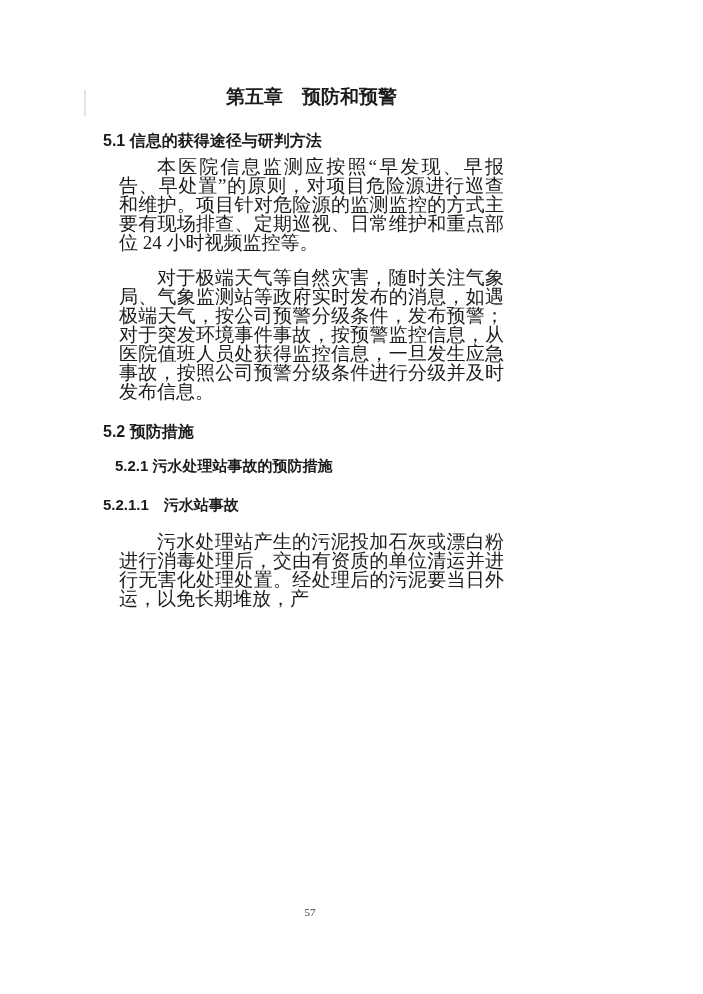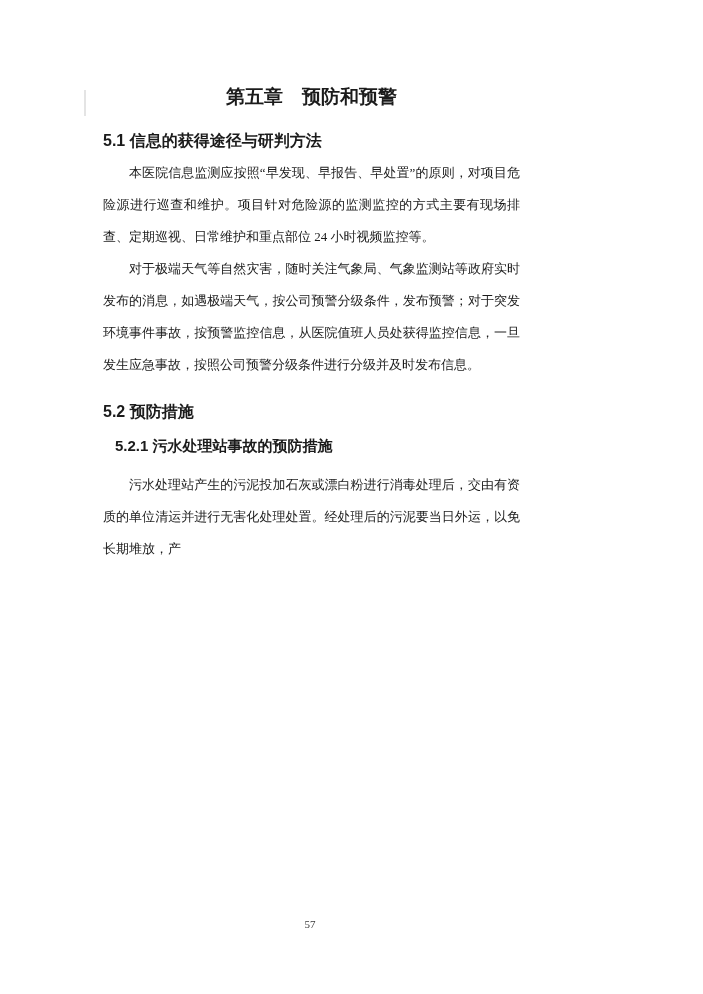--- a/index.html
+++ b/index.html
@@ -60,12 +60,12 @@
     margin-top: 8px;
   }
   .para {
-    font-size: 13px;
-    line-height: 32px;
+    font-size: 19px;
+    line-height: 19px;
     text-align: justify;
     text-justify: inter-ideograph;
     text-indent: 2em;
-    margin: 0;
+    margin: 16px;
   }
   .para.after-heading {
     margin-top: 5px;

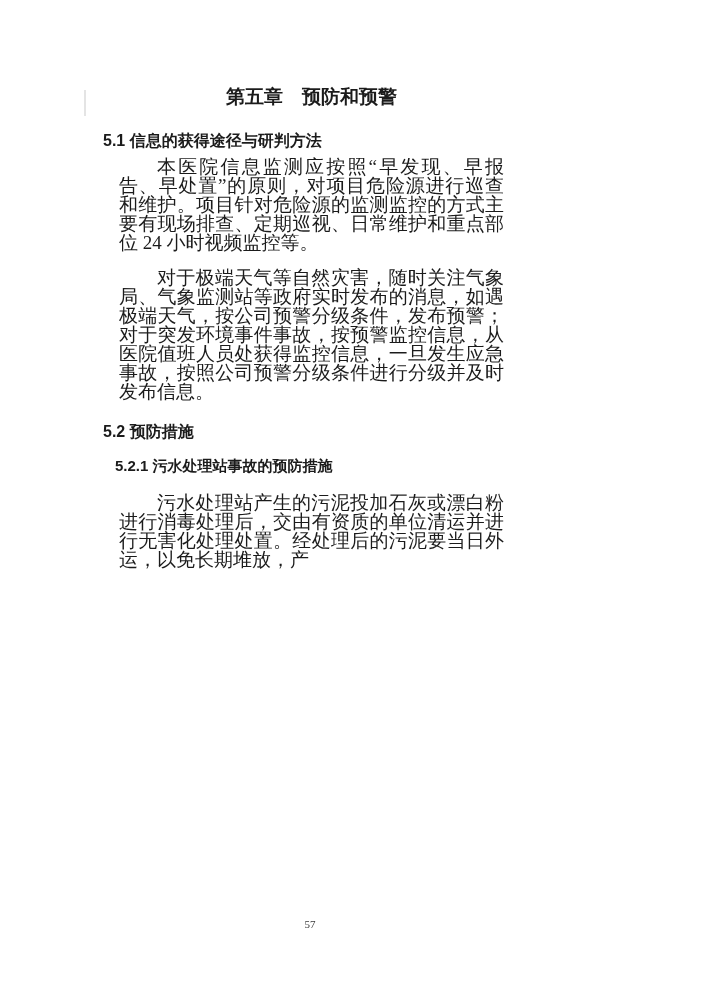--- a/index.html
+++ b/index.html
@@ -111,6 +111,7 @@
 
     <h3 class="h3">5.2.1 污水处理站事故的预防措施</h3>
 
+    <h4 class="h4">5.2.1.1　污水站事故</h4>
 
 
 

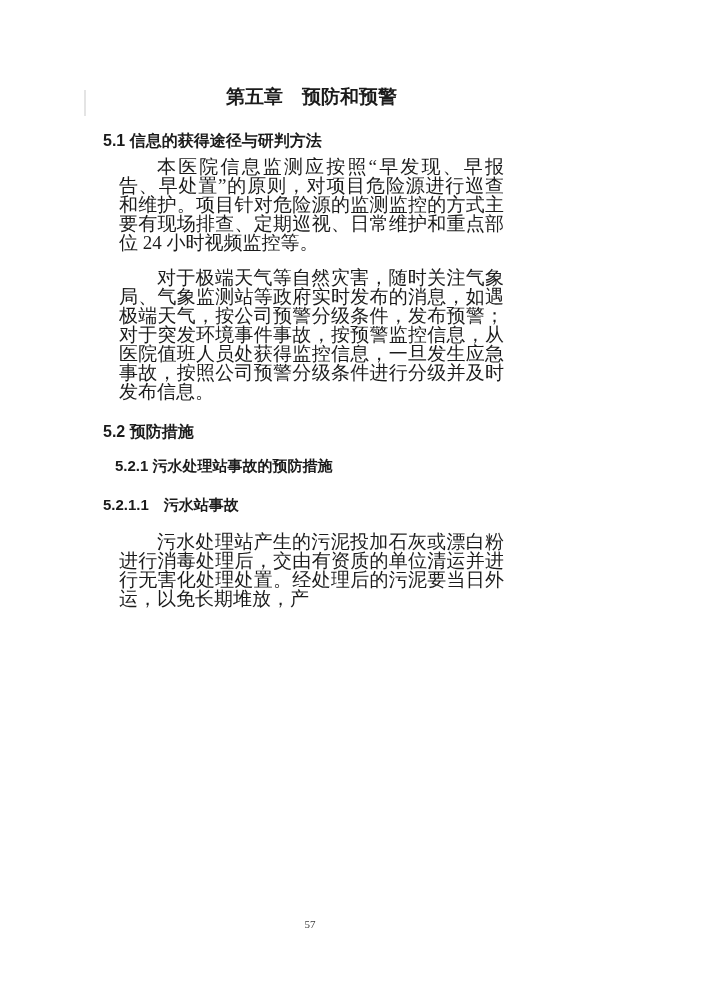--- a/index.html
+++ b/index.html
@@ -79,7 +79,6 @@
     font-size: 11px;
     color: #3a3a3a;
     font-family: "Liberation Serif", "DejaVu Serif", serif;
-    margin-top: 12px;
   }
   .scan-artifact {
     position: absolute;

